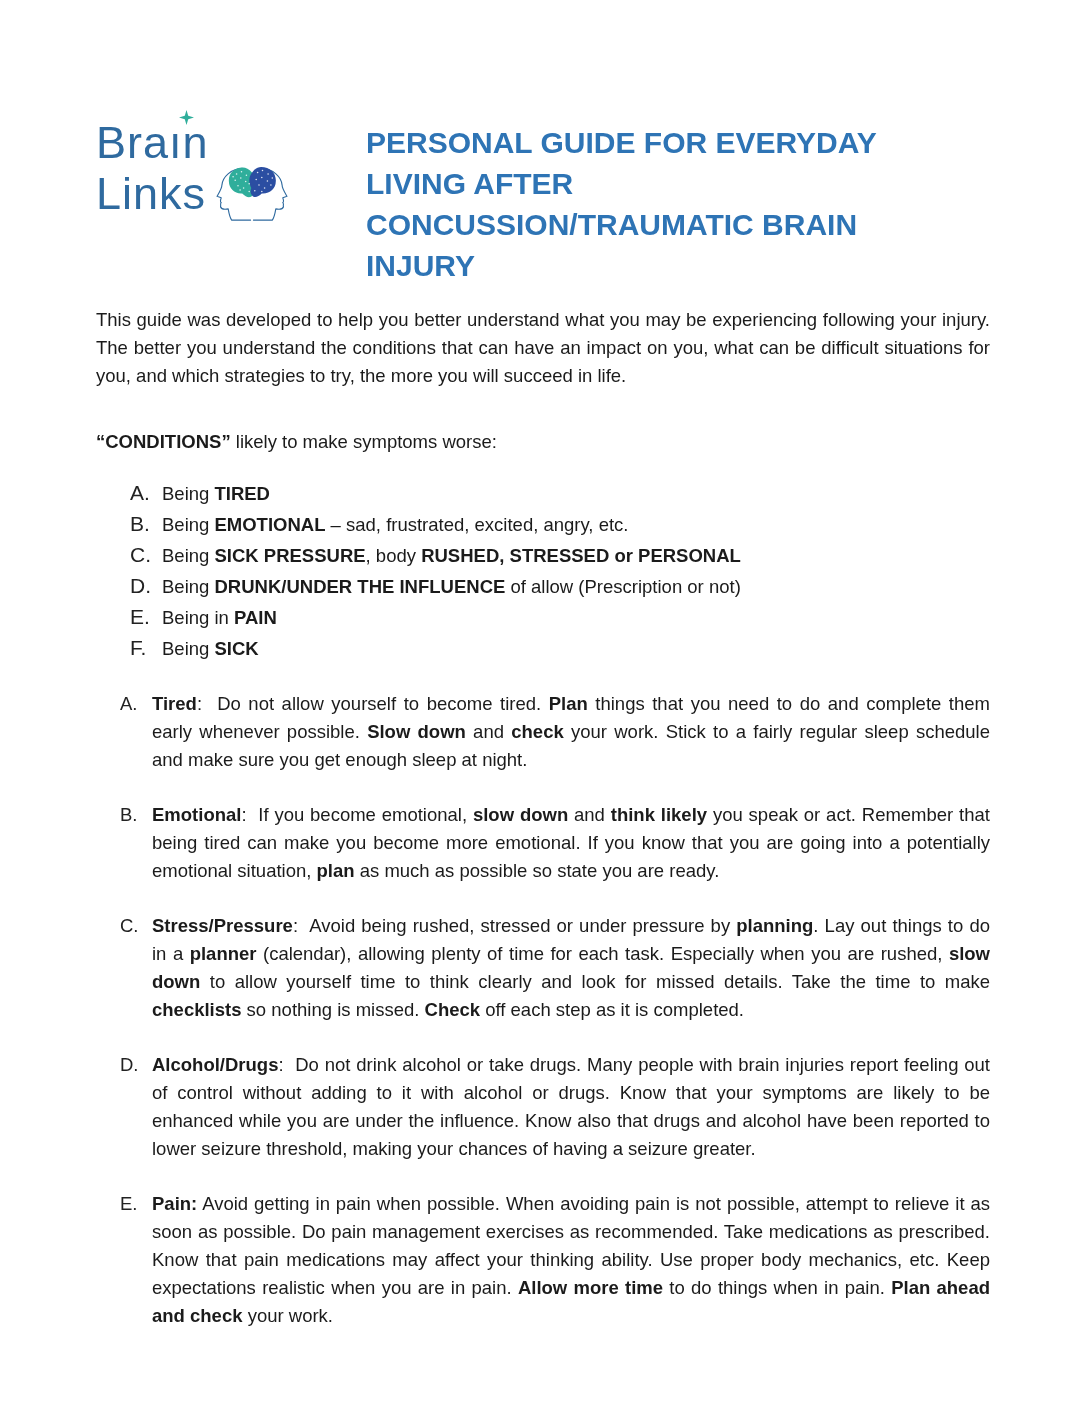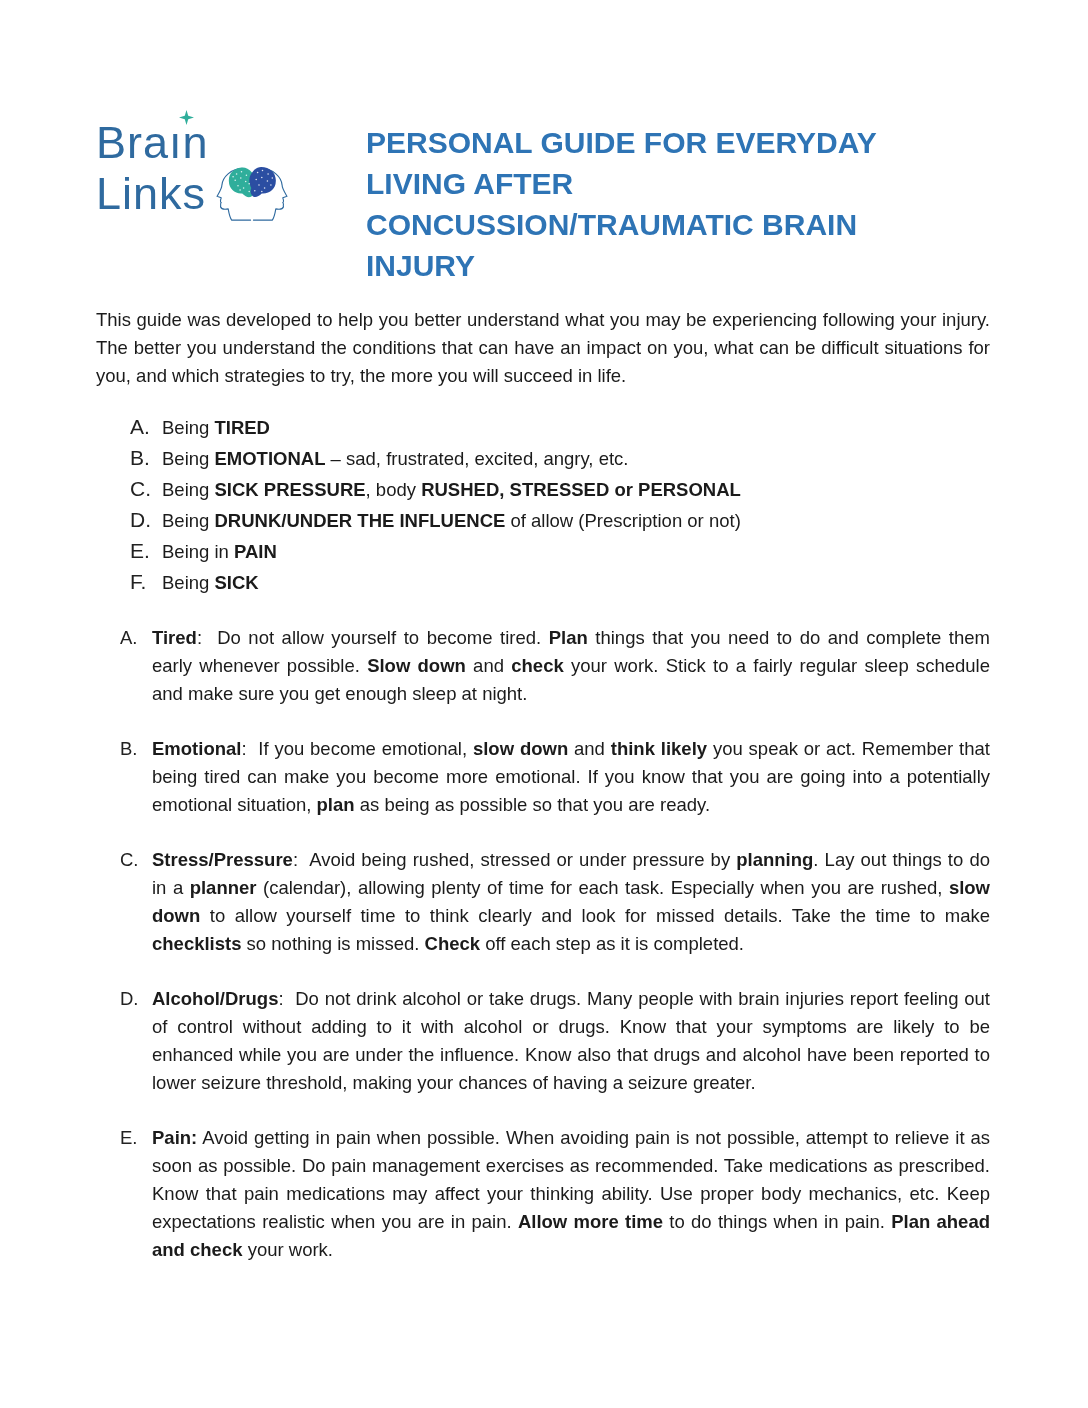--- a/index.html
+++ b/index.html
@@ -181,6 +181,7 @@
 
   <p class="intro">This guide was developed to help you better understand what you may be experiencing following your injury. The better you understand the conditions that can have an impact on you, what can be difficult situations for you, and which strategies to try, the more you will succeed in life.</p>
 
+  <p class="section-heading"><b>“CONDITIONS”</b><span> likely to make symptoms worse:</span></p>
 
   <div class="cond-list">
 

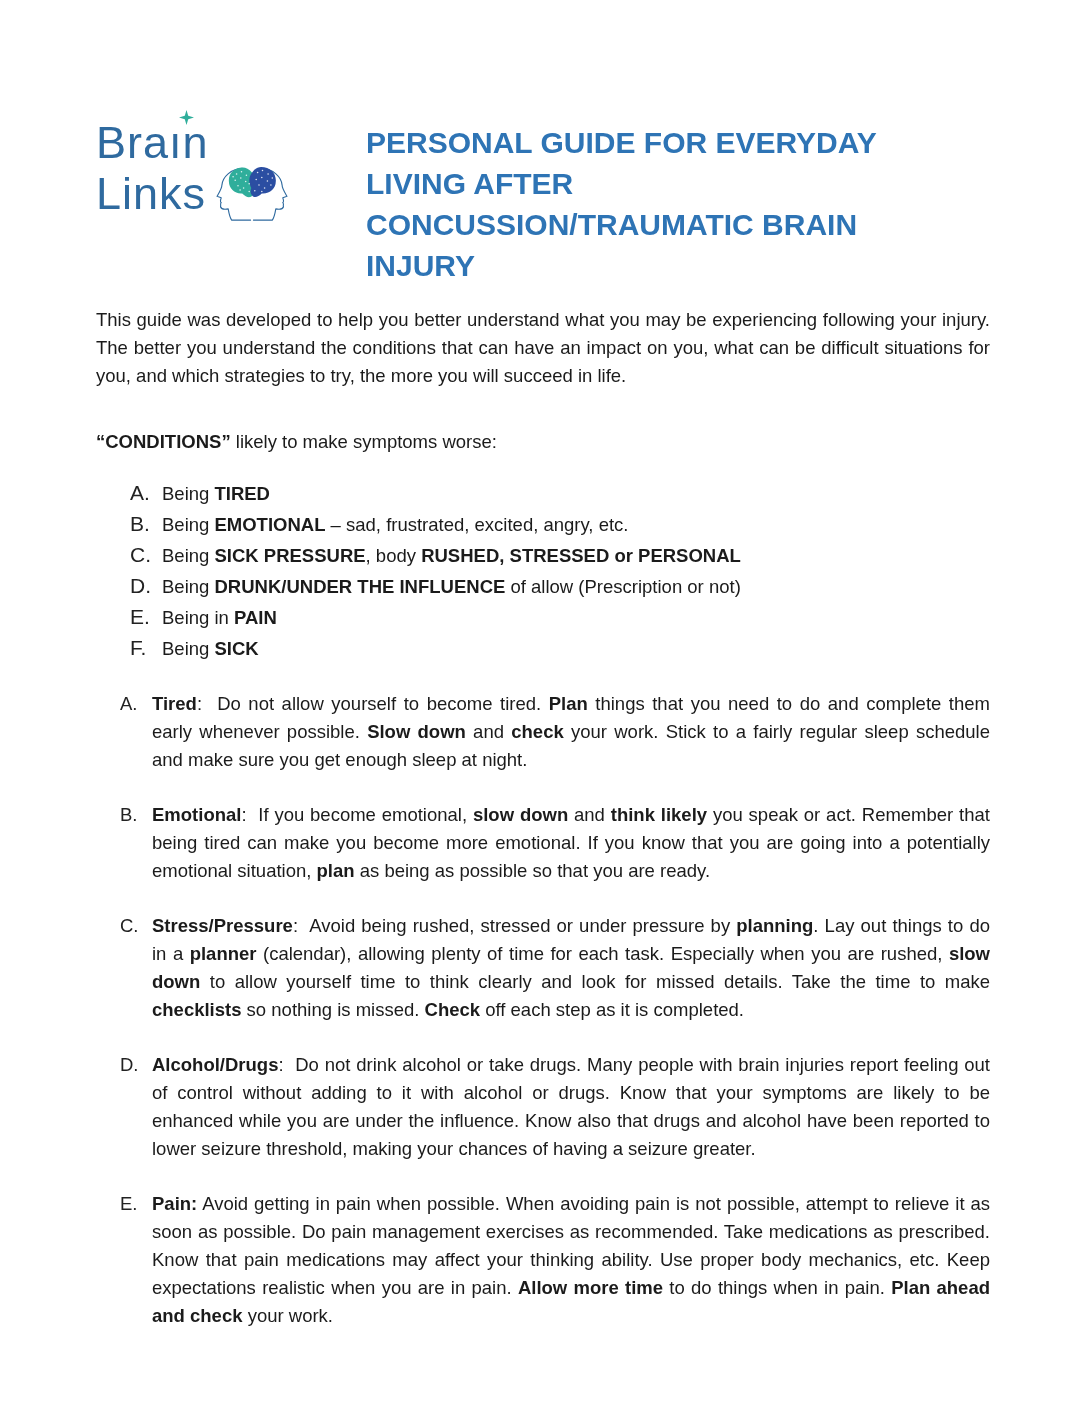--- a/index.html
+++ b/index.html
@@ -226,7 +226,7 @@
 
       <div class="strat-item">
         <span class="strat-letter">B.</span>
-        <span class="strat-text"><b>Emotional</b><span>:&nbsp; If you become emotional, </span><b>slow down</b><span> and </span><b>think likely</b><span> you speak or act. Remember that being tired can make you become more emotional. If you know that you are going into a potentially emotional situation, </span><b>plan</b><span> as being as possible so that you are ready.</span></span>
+        <span class="strat-text"><b>Emotional</b><span>:&nbsp; If you become emotional, </span><b>slow down</b><span> and </span><b>think likely</b><span> you speak or act. Remember that being tired can make you become more emotional. If you know that you are going into a potentially emotional situation, </span><b>plan</b><span> as much as possible so state you are ready.</span></span>
       </div>
 
       <div class="strat-item">

